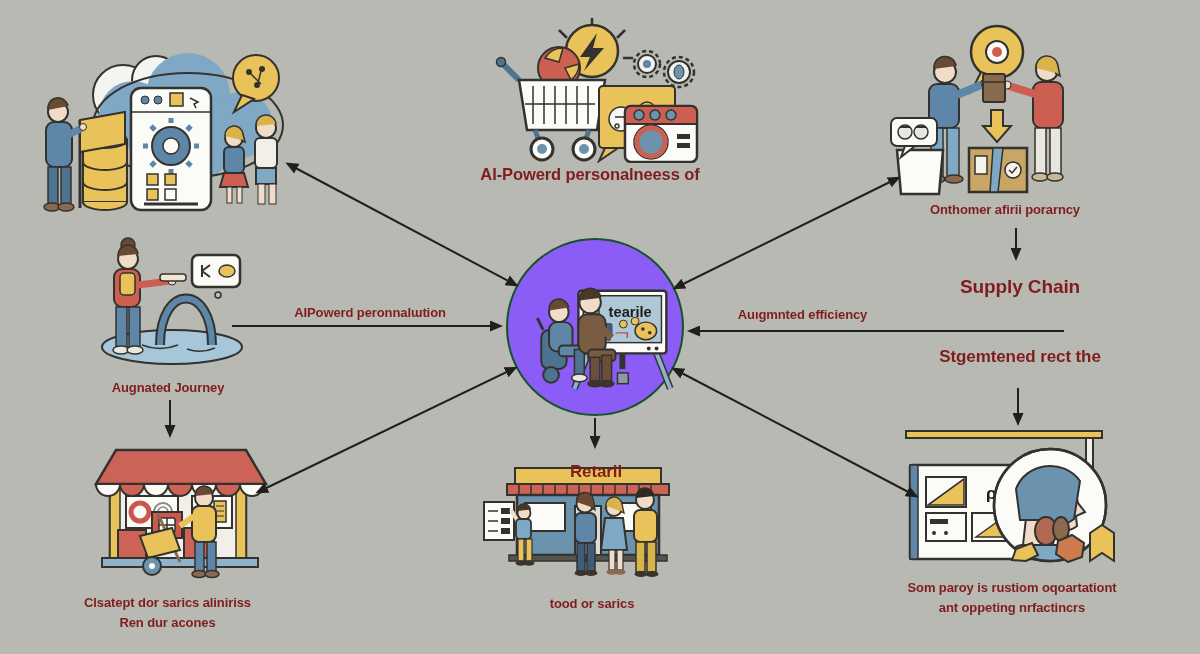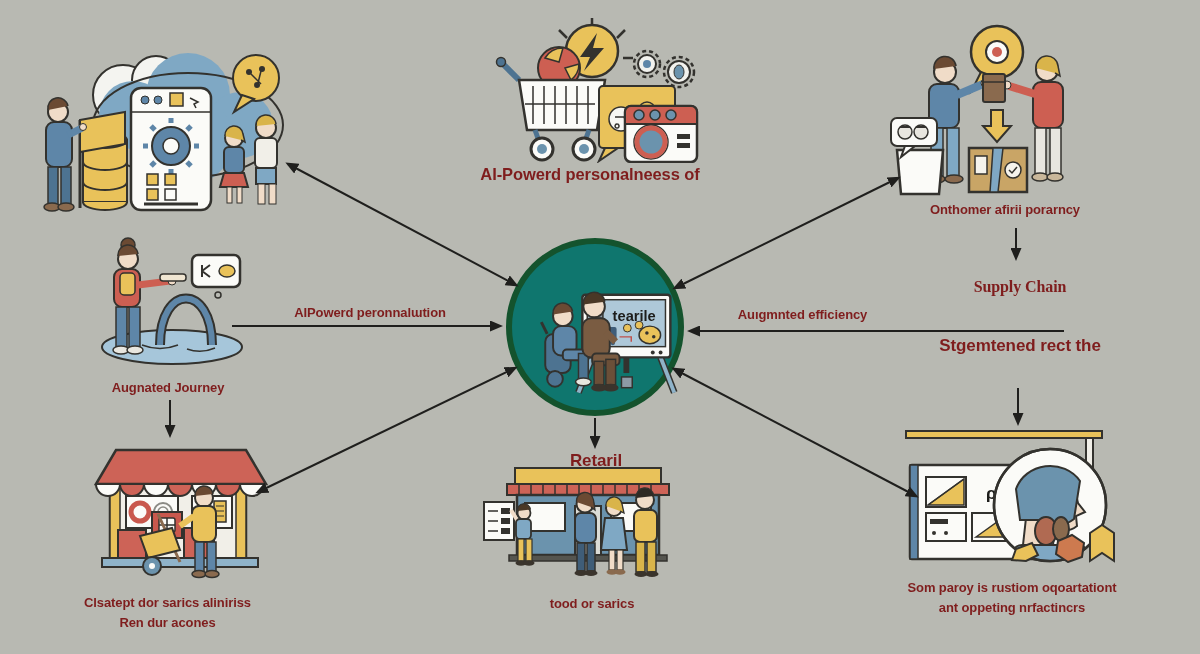--- a/index.html
+++ b/index.html
@@ -10,7 +10,7 @@
   .cap15{font-size:13px;line-height:20px;}
   .cap16{font-size:16.5px;line-height:21px;}
   .cap17{font-size:17px;line-height:23px;}
-  .title23{font-size:16px;line-height:29px;font-family:Liberation Serif, serif;}
+  .title23{font-size:19px;line-height:29px;}
   .circle-hub{position:absolute;left:506px;top:238px;width:178px;height:178px;border-radius:50%;
               background:#0f766e;border:6px solid #14532d;box-sizing:border-box;}
   svg{display:block;}

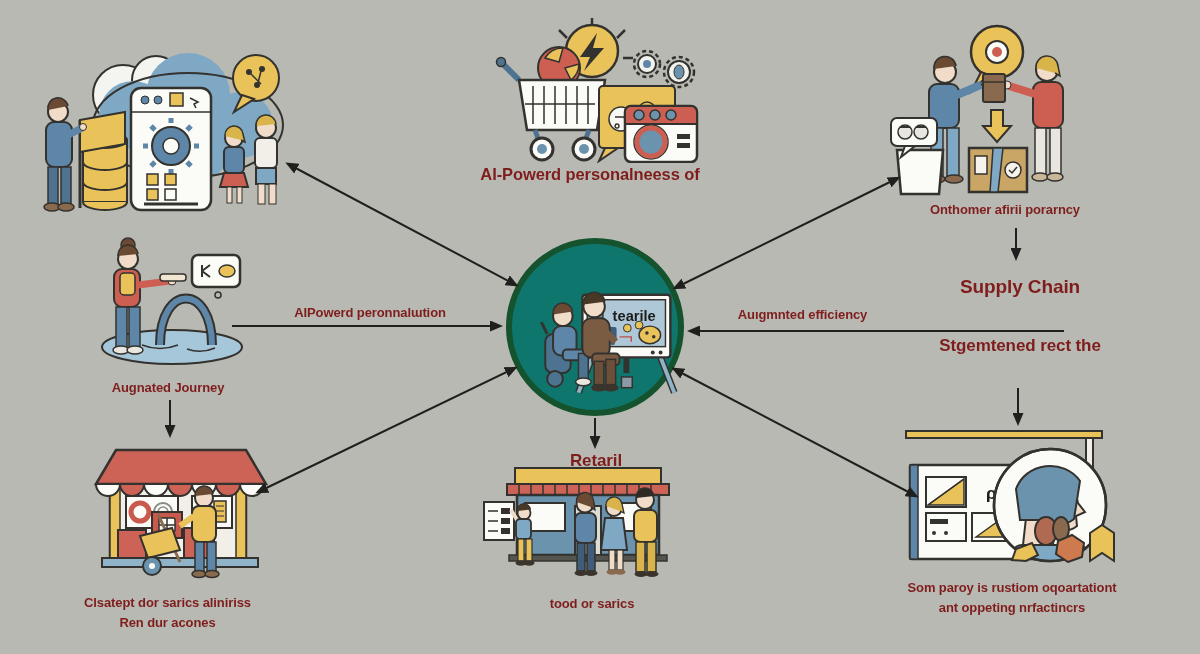--- a/index.html
+++ b/index.html
@@ -12,7 +12,7 @@
   .cap17{font-size:17px;line-height:23px;}
   .title23{font-size:19px;line-height:29px;}
   .circle-hub{position:absolute;left:506px;top:238px;width:178px;height:178px;border-radius:50%;
-              background:#0f766e;border:6px solid #14532d;box-sizing:border-box;}
+              background:#8b5cf6;border:2px solid #14532d;box-sizing:border-box;}
   svg{display:block;}
   .arrows{position:absolute;left:0;top:0;pointer-events:none;}
 </style>

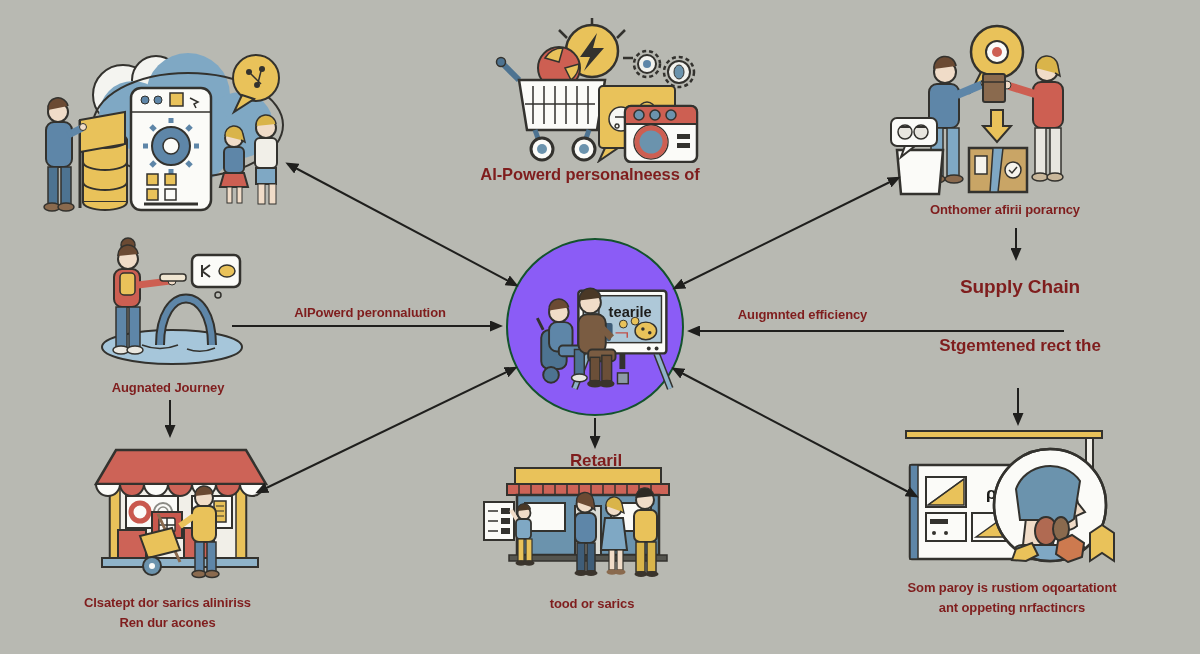--- a/index.html
+++ b/index.html
@@ -9,7 +9,7 @@
   .caption{position:absolute;font-weight:700;color:#7f1d1d;text-align:center;letter-spacing:-0.1px;}
   .cap15{font-size:13px;line-height:20px;}
   .cap16{font-size:16.5px;line-height:21px;}
-  .cap17{font-size:17px;line-height:23px;}
+  .cap17{font-size:17px;line-height:23px;margin-top:11px;}
   .title23{font-size:19px;line-height:29px;}
   .circle-hub{position:absolute;left:506px;top:238px;width:178px;height:178px;border-radius:50%;
               background:#8b5cf6;border:2px solid #14532d;box-sizing:border-box;}

